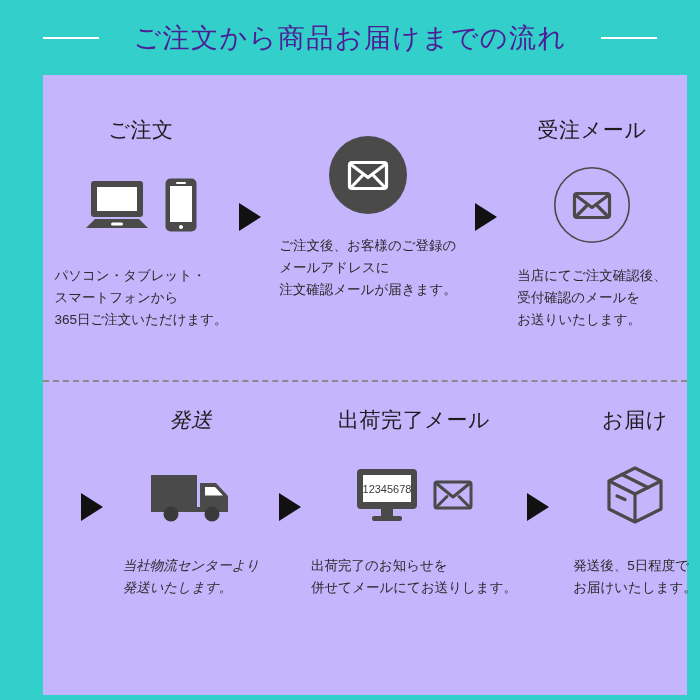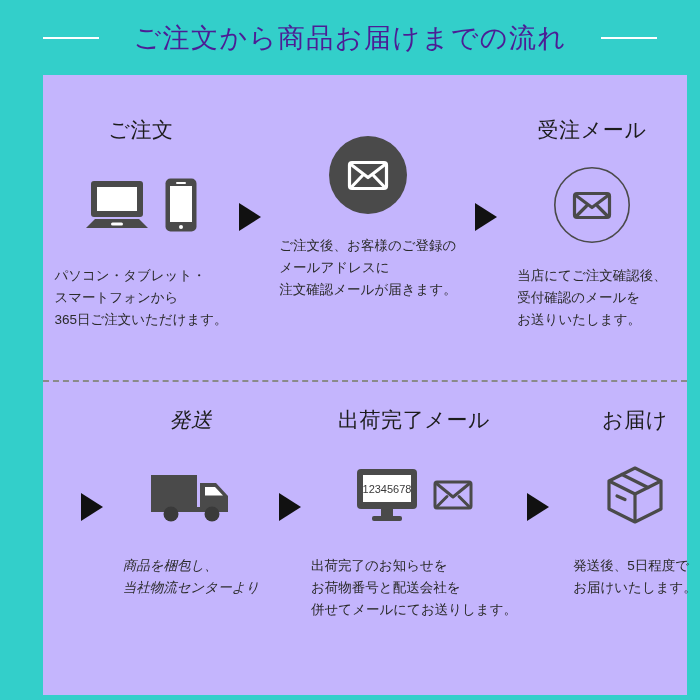--- a/index.html
+++ b/index.html
@@ -249,7 +249,6 @@
           </span>
         </div>
         <div class="desc">
-          <div>商品を梱包し、</div>
           <div>当社物流センターより</div>
         </div>
       </div>

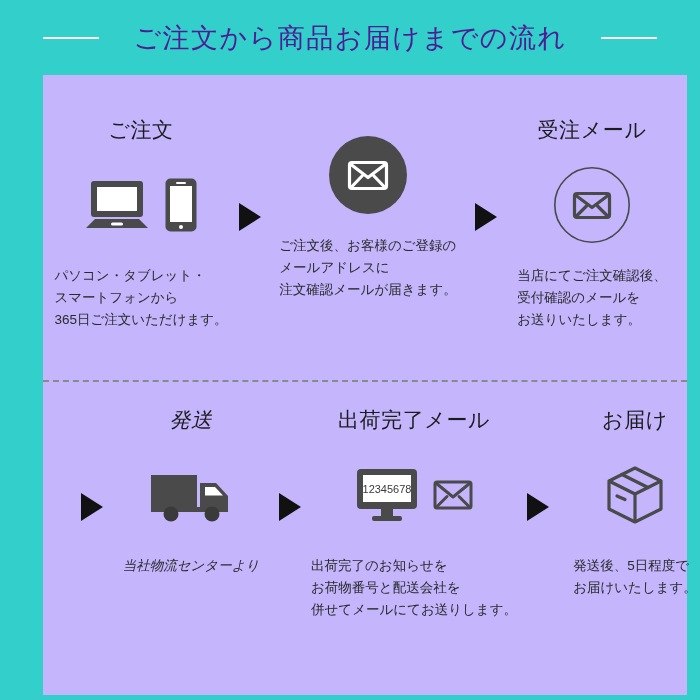--- a/index.html
+++ b/index.html
@@ -250,6 +250,7 @@
         </div>
         <div class="desc">
           <div>当社物流センターより</div>
+          <div>発送いたします。</div>
         </div>
       </div>
 

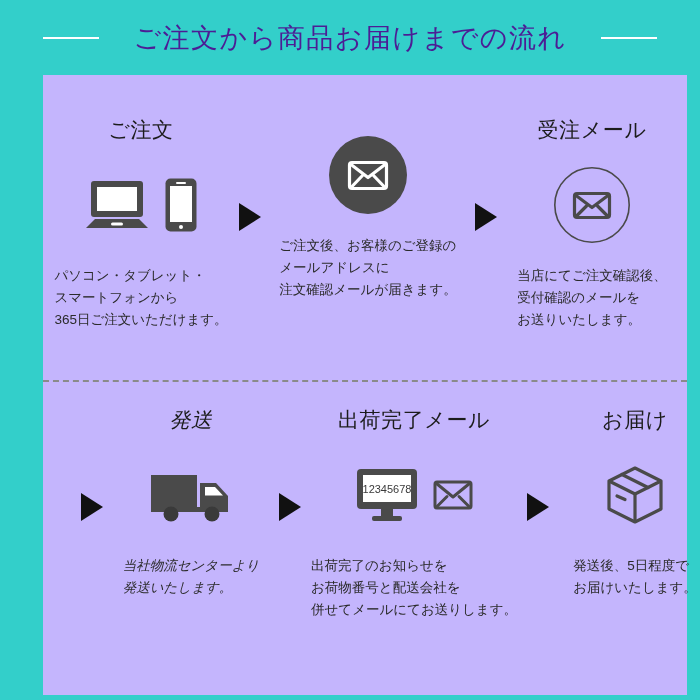--- a/index.html
+++ b/index.html
@@ -278,7 +278,6 @@
         </div>
         <div class="desc">
           <div>出荷完了のお知らせを</div>
-          <div>お荷物番号と配送会社を</div>
           <div>併せてメールにてお送りします。</div>
         </div>
       </div>

